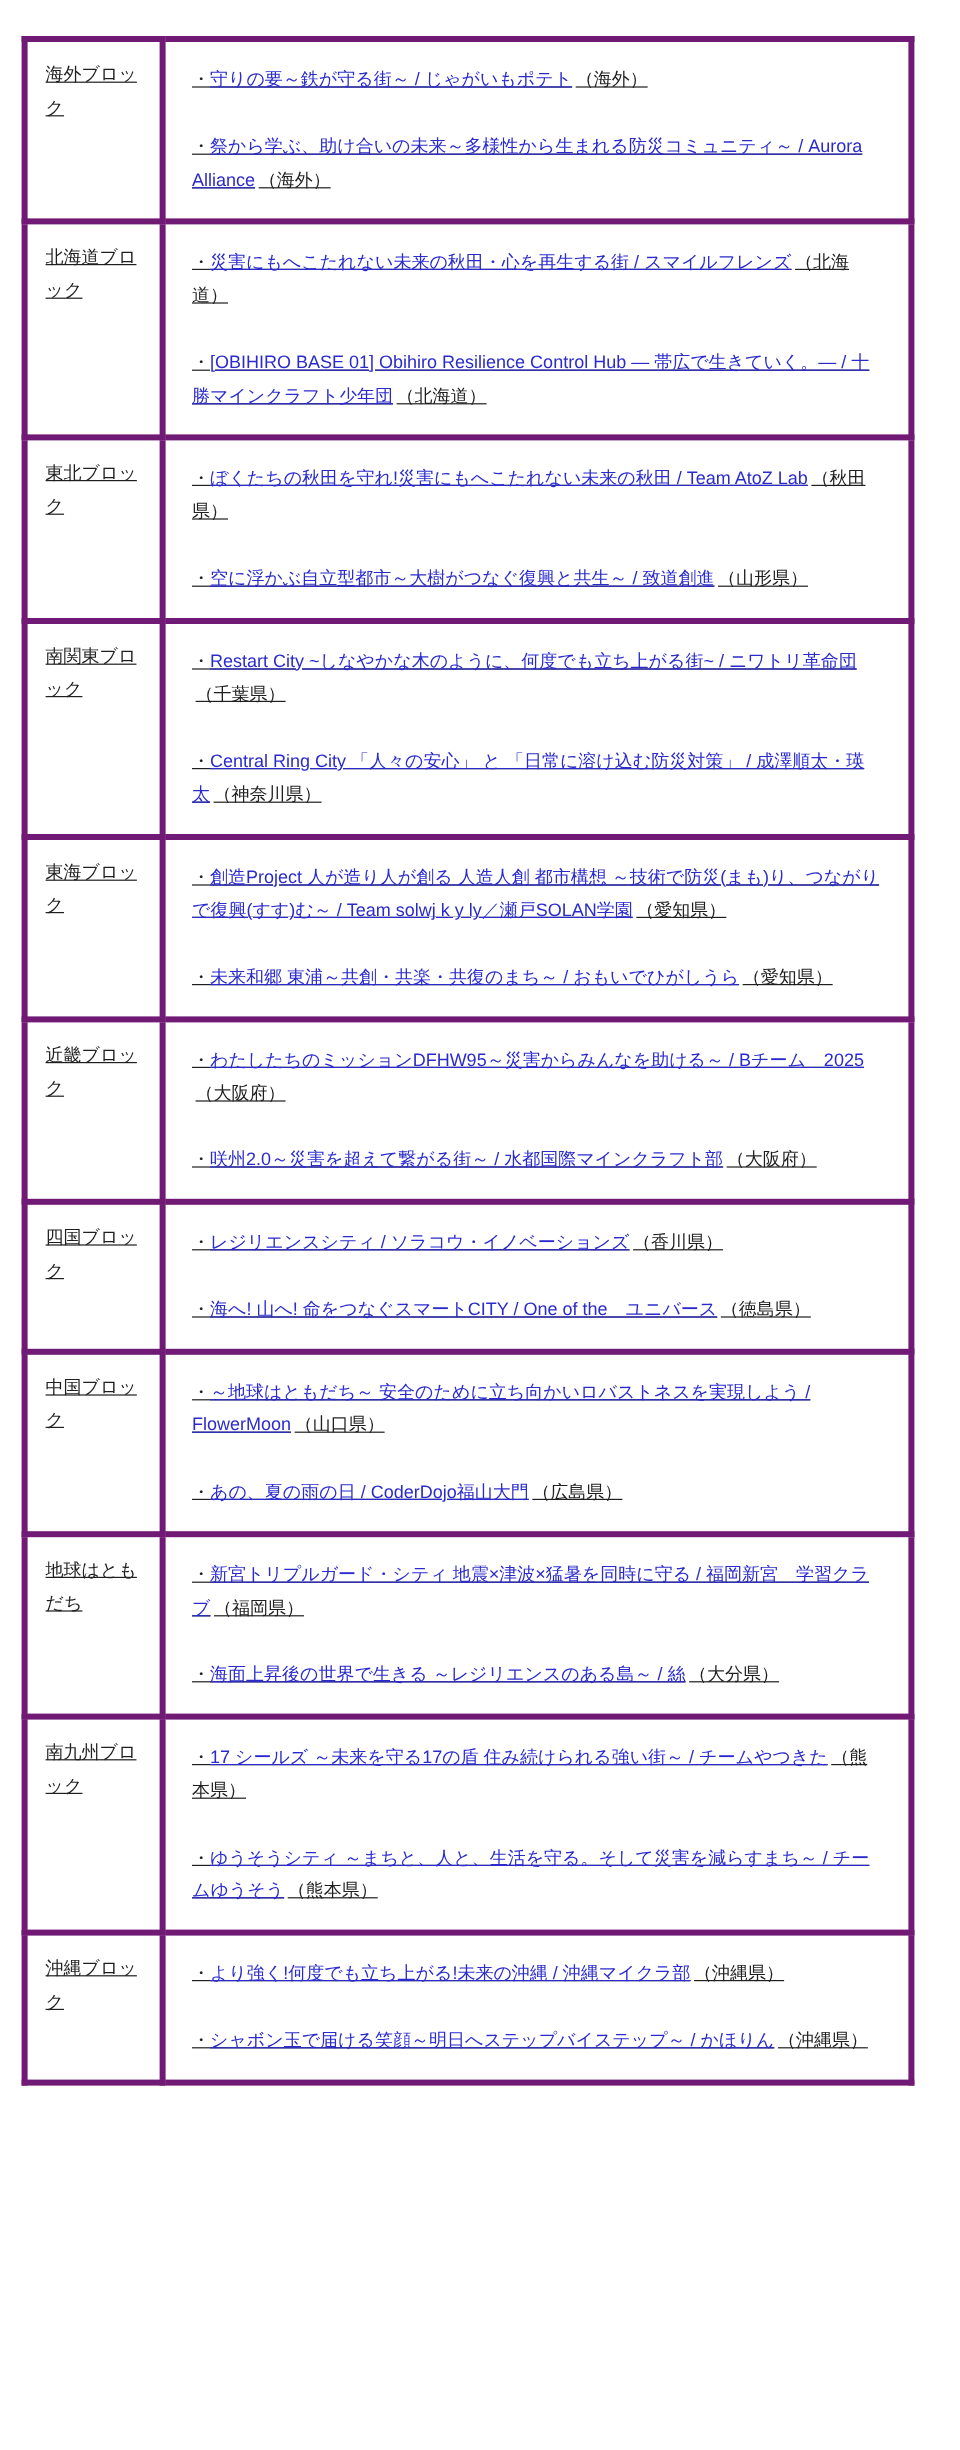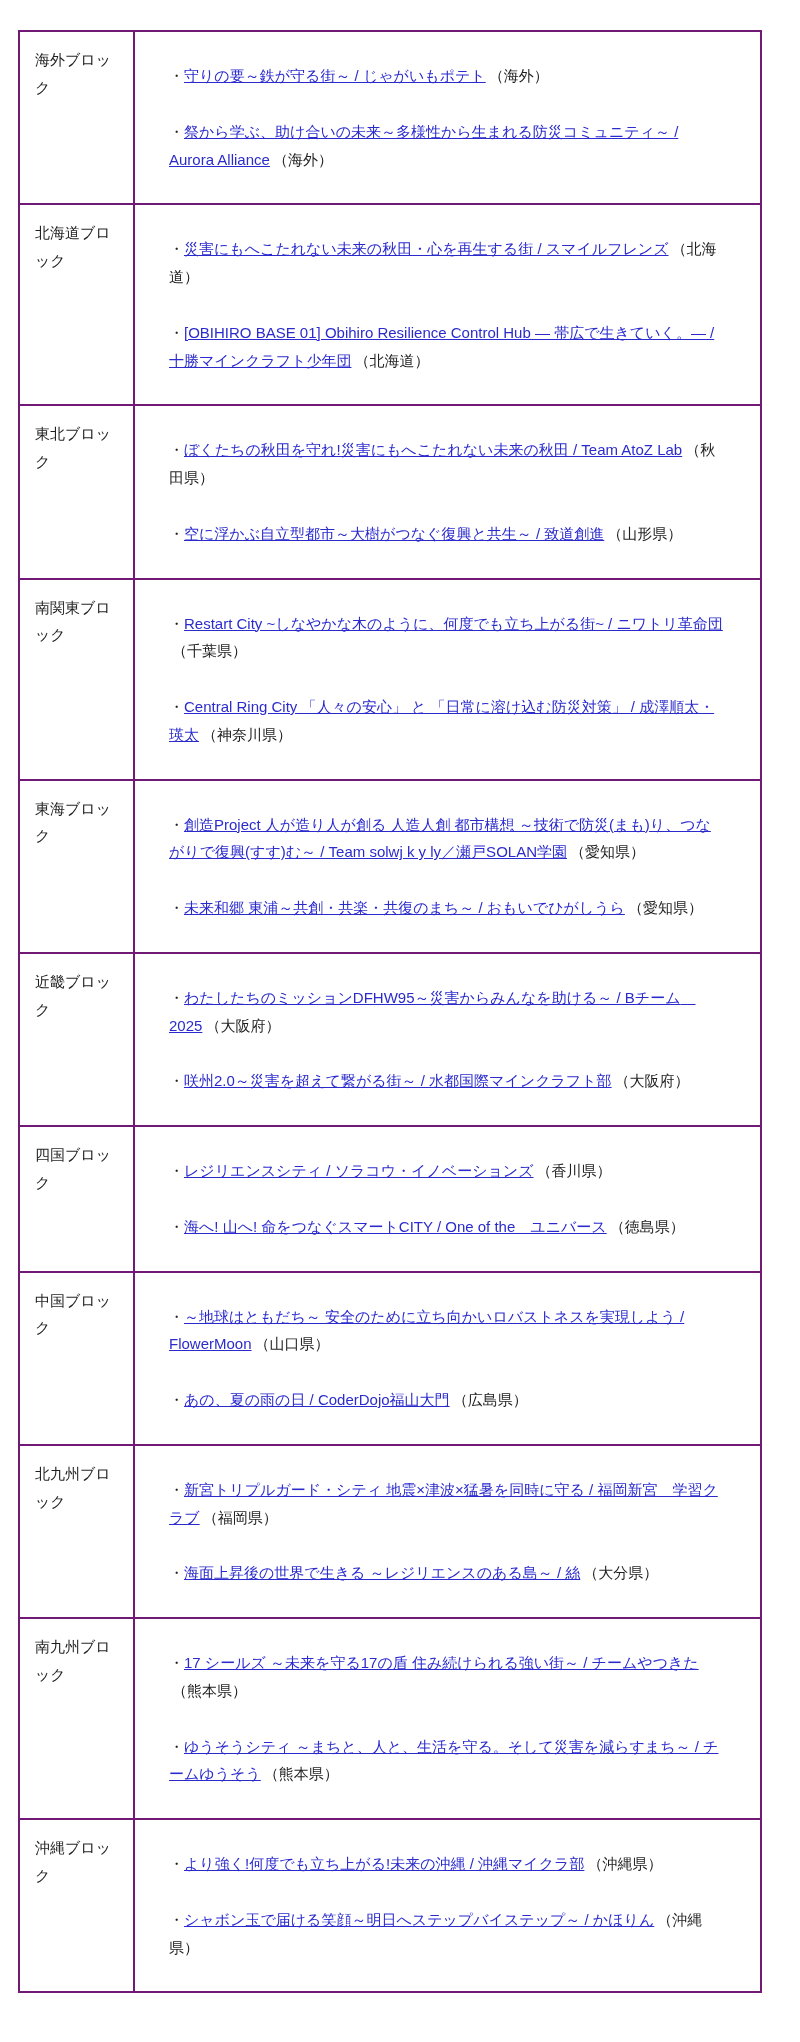--- a/index.html
+++ b/index.html
@@ -23,8 +23,9 @@
     color: #1f1f1f;
   }
   table.block-table td {
-    border: 2px solid #701a75;
+    border: 5px solid #701a75;
     vertical-align: top;
+    text-decoration: underline;
   }
   td.block-cell {
     width: 115px;

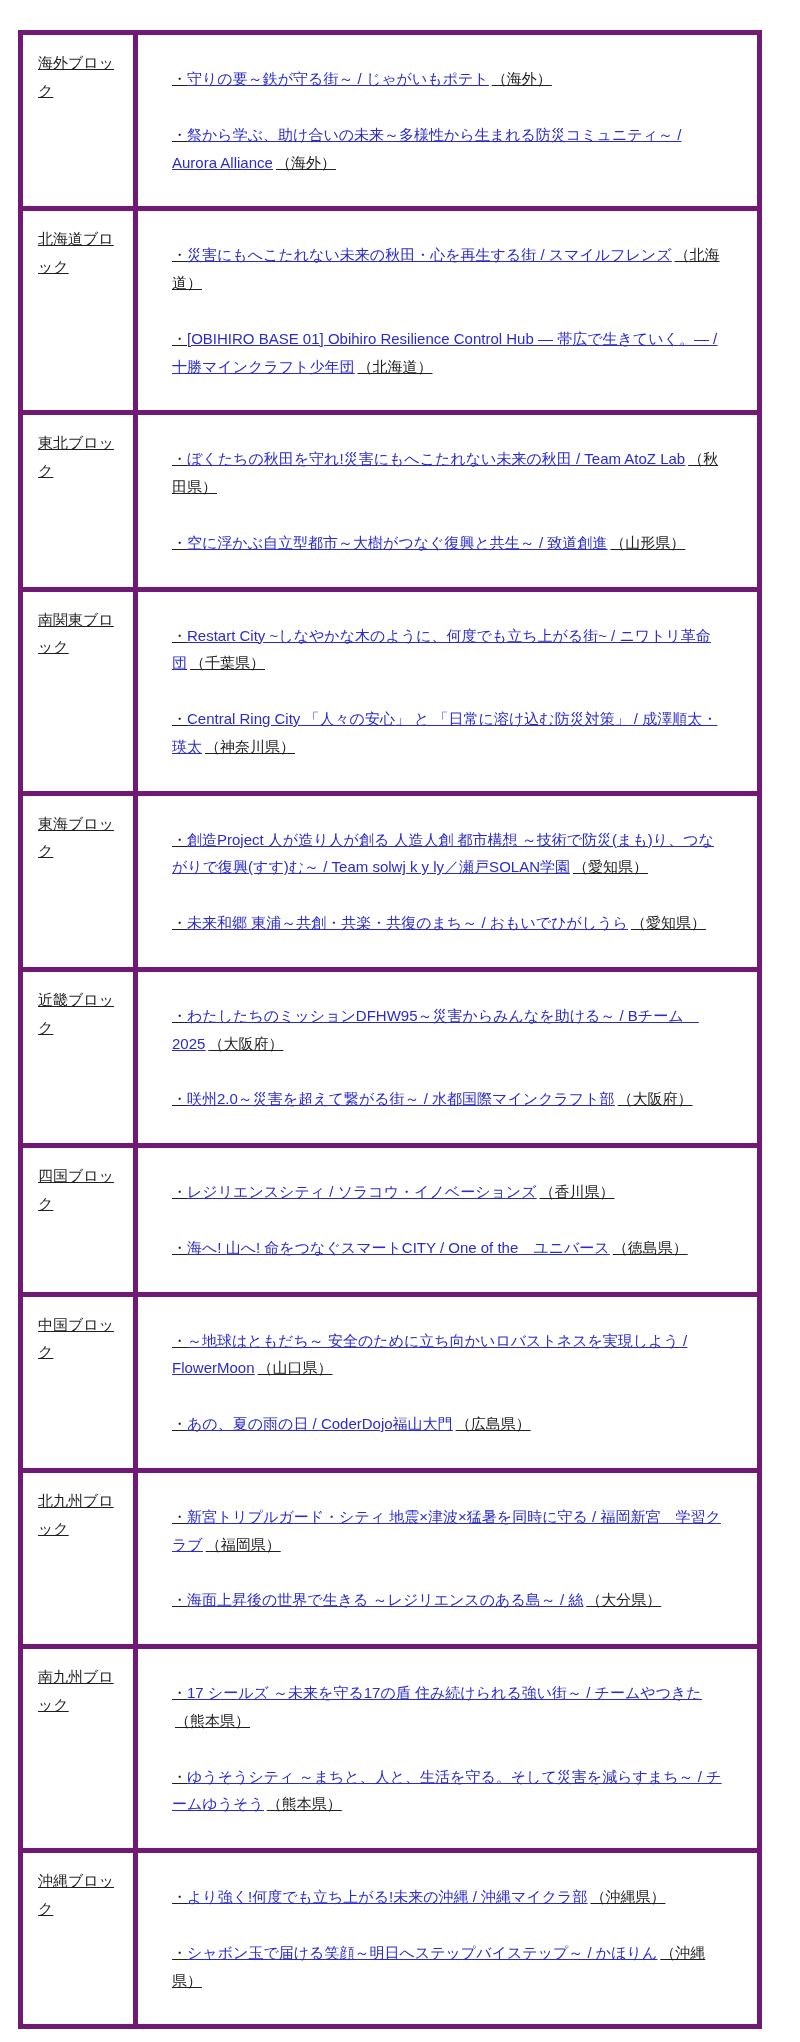--- a/index.html
+++ b/index.html
@@ -37,7 +37,7 @@
     padding: 14px 18px;
   }
   p.entry {
-    margin: 16px;
+    margin: 4px;
   }
   p.entry + p.entry {
     margin-top: 28px;

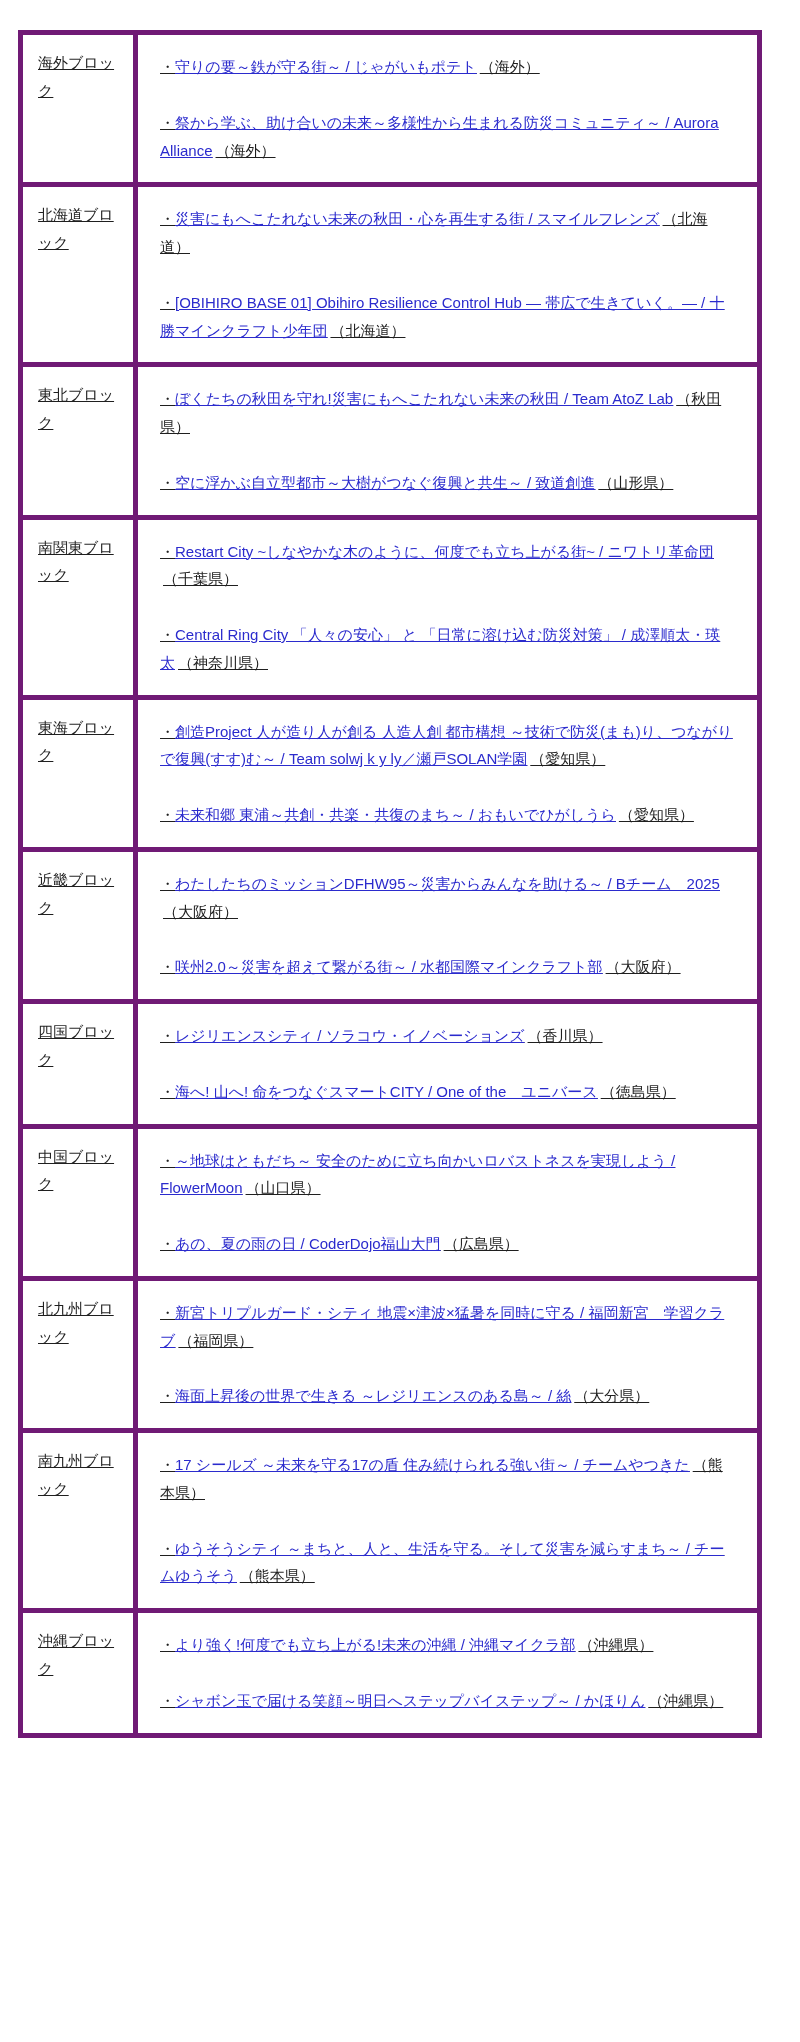--- a/index.html
+++ b/index.html
@@ -118,7 +118,7 @@
           </td>
         </tr>
         <tr>
-          <td class="block-cell">北九州ブロック</td>
+          <td class="block-cell">地球はともだち</td>
           <td class="entries-cell">
             <p class="entry"><span class="bullet">・</span><a class="entry-link">新宮トリプルガード・シティ 地震×津波×猛暑を同時に守る / 福岡新宮　学習クラブ</a><span class="region">（福岡県）</span></p>
             <p class="entry"><span class="bullet">・</span><a class="entry-link">海面上昇後の世界で生きる ～レジリエンスのある島～ / 絲</a><span class="region">（大分県）</span></p>

